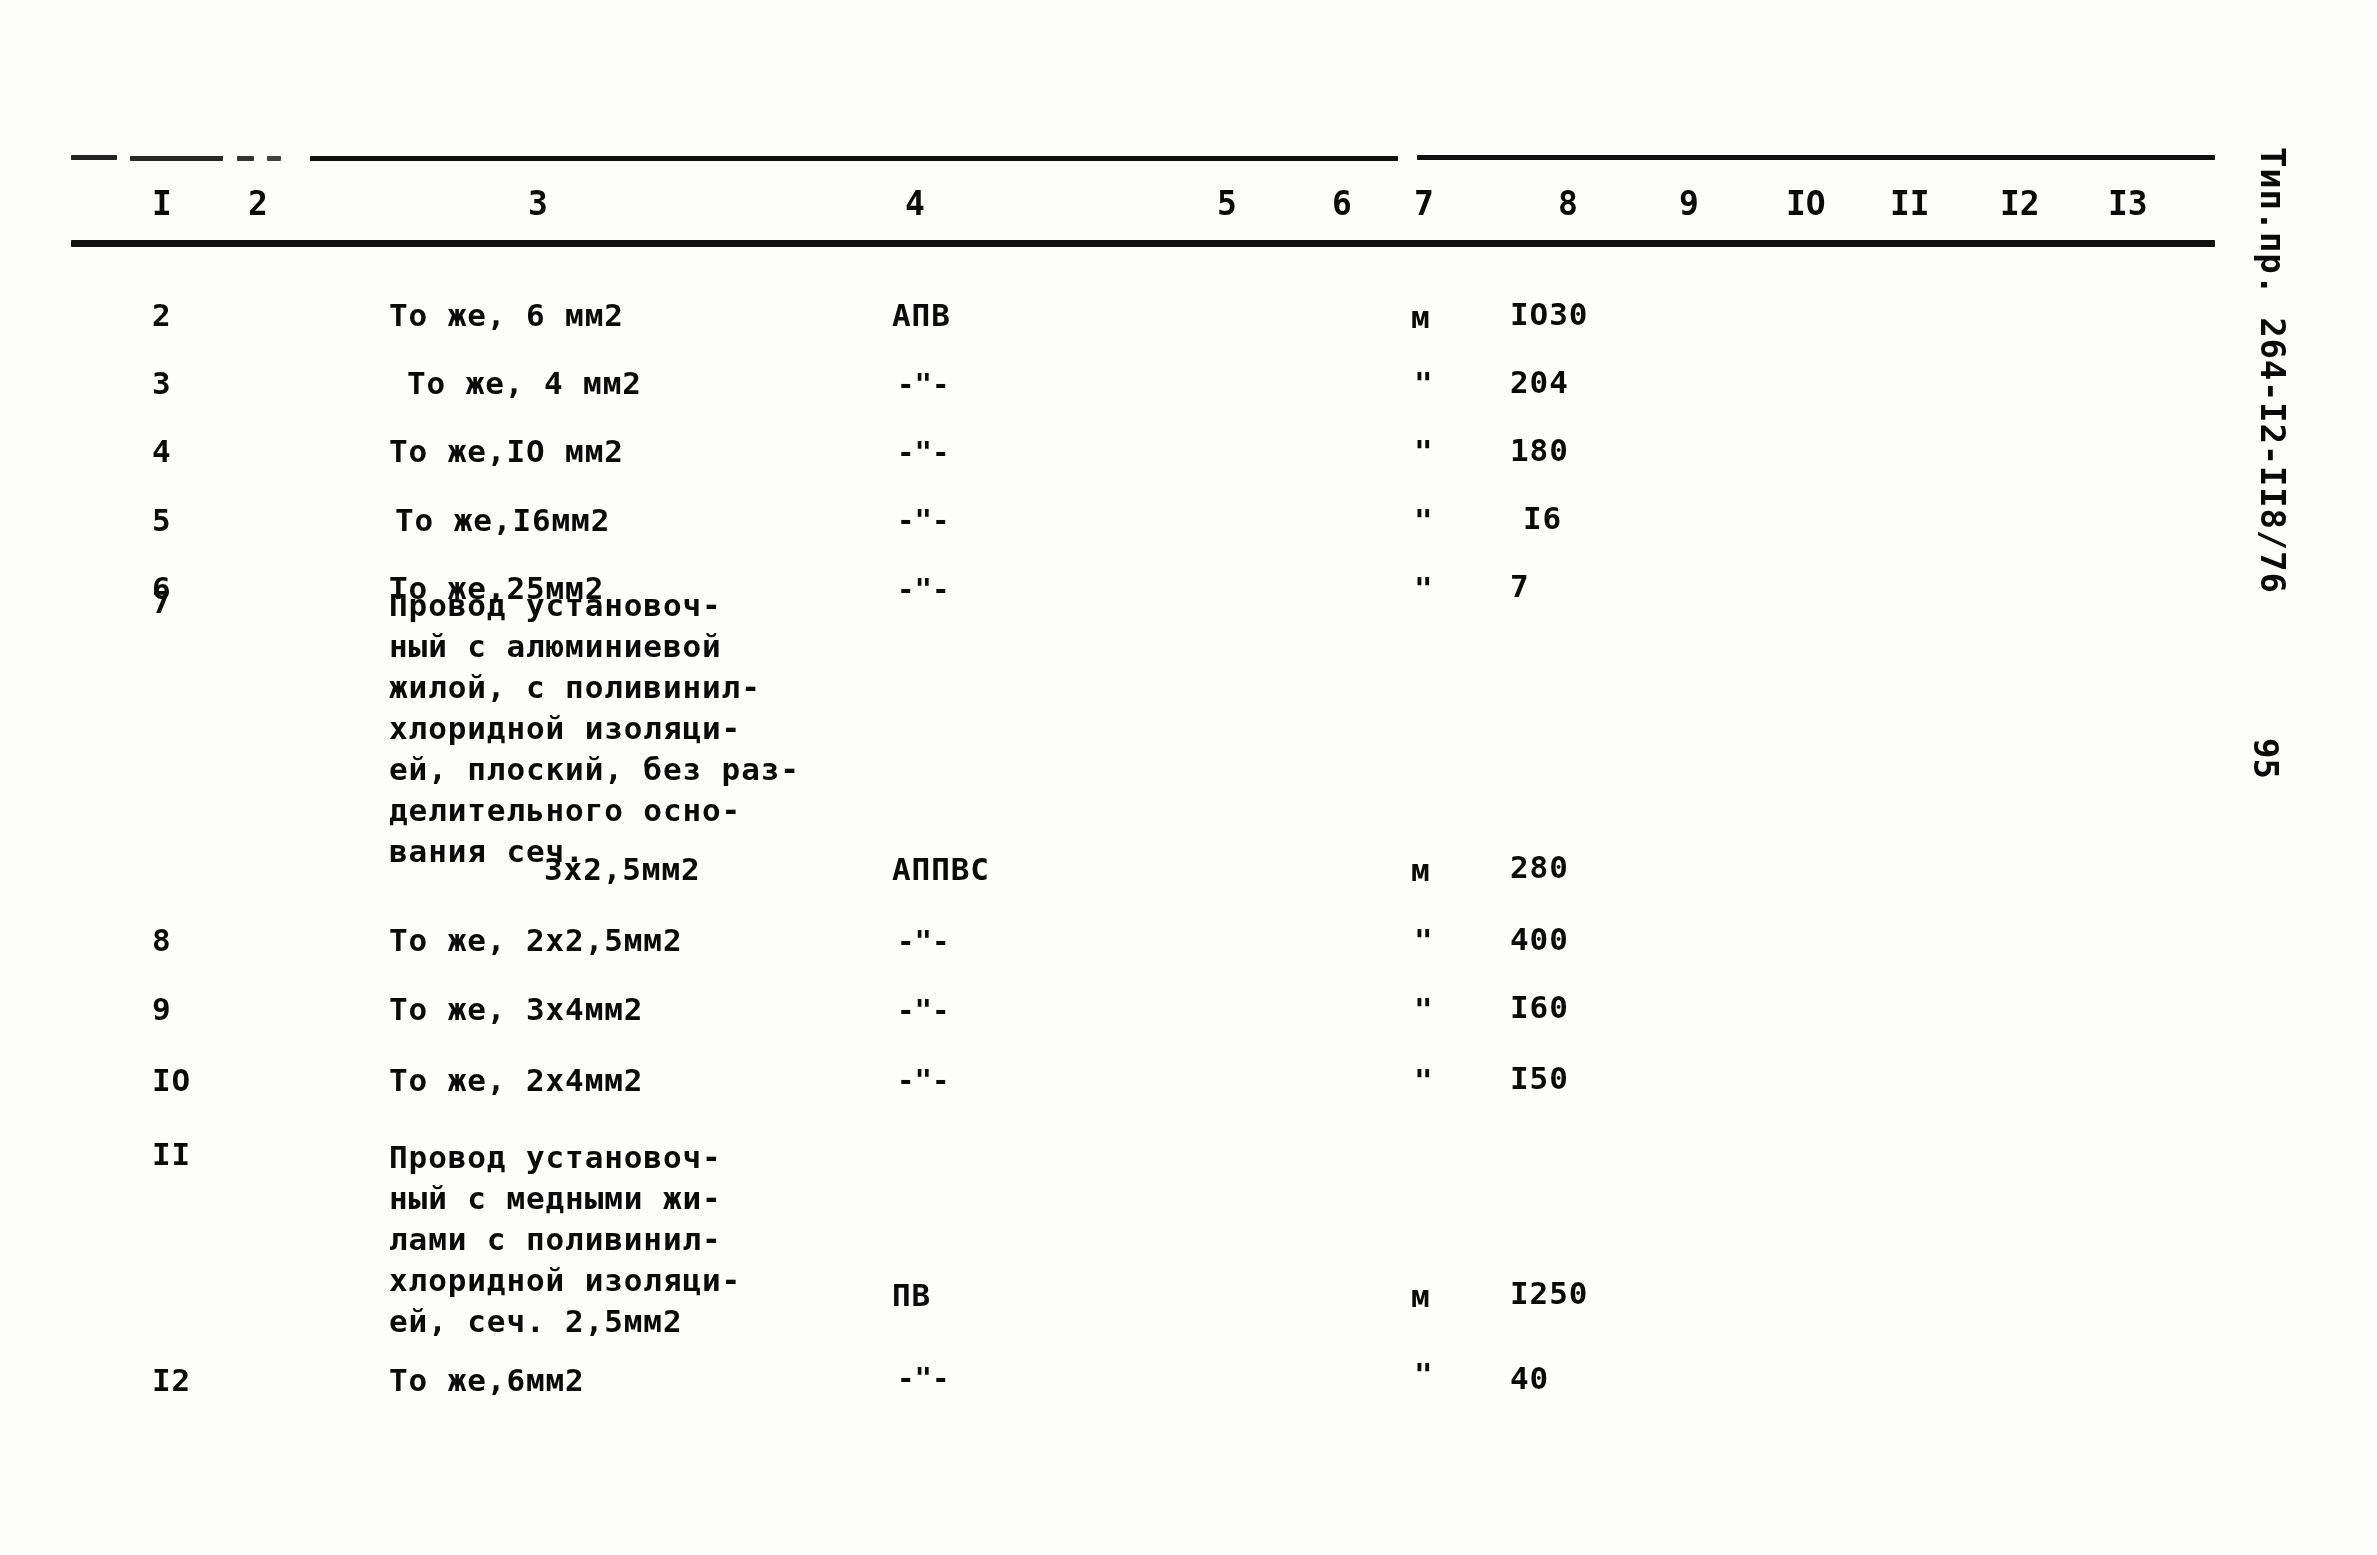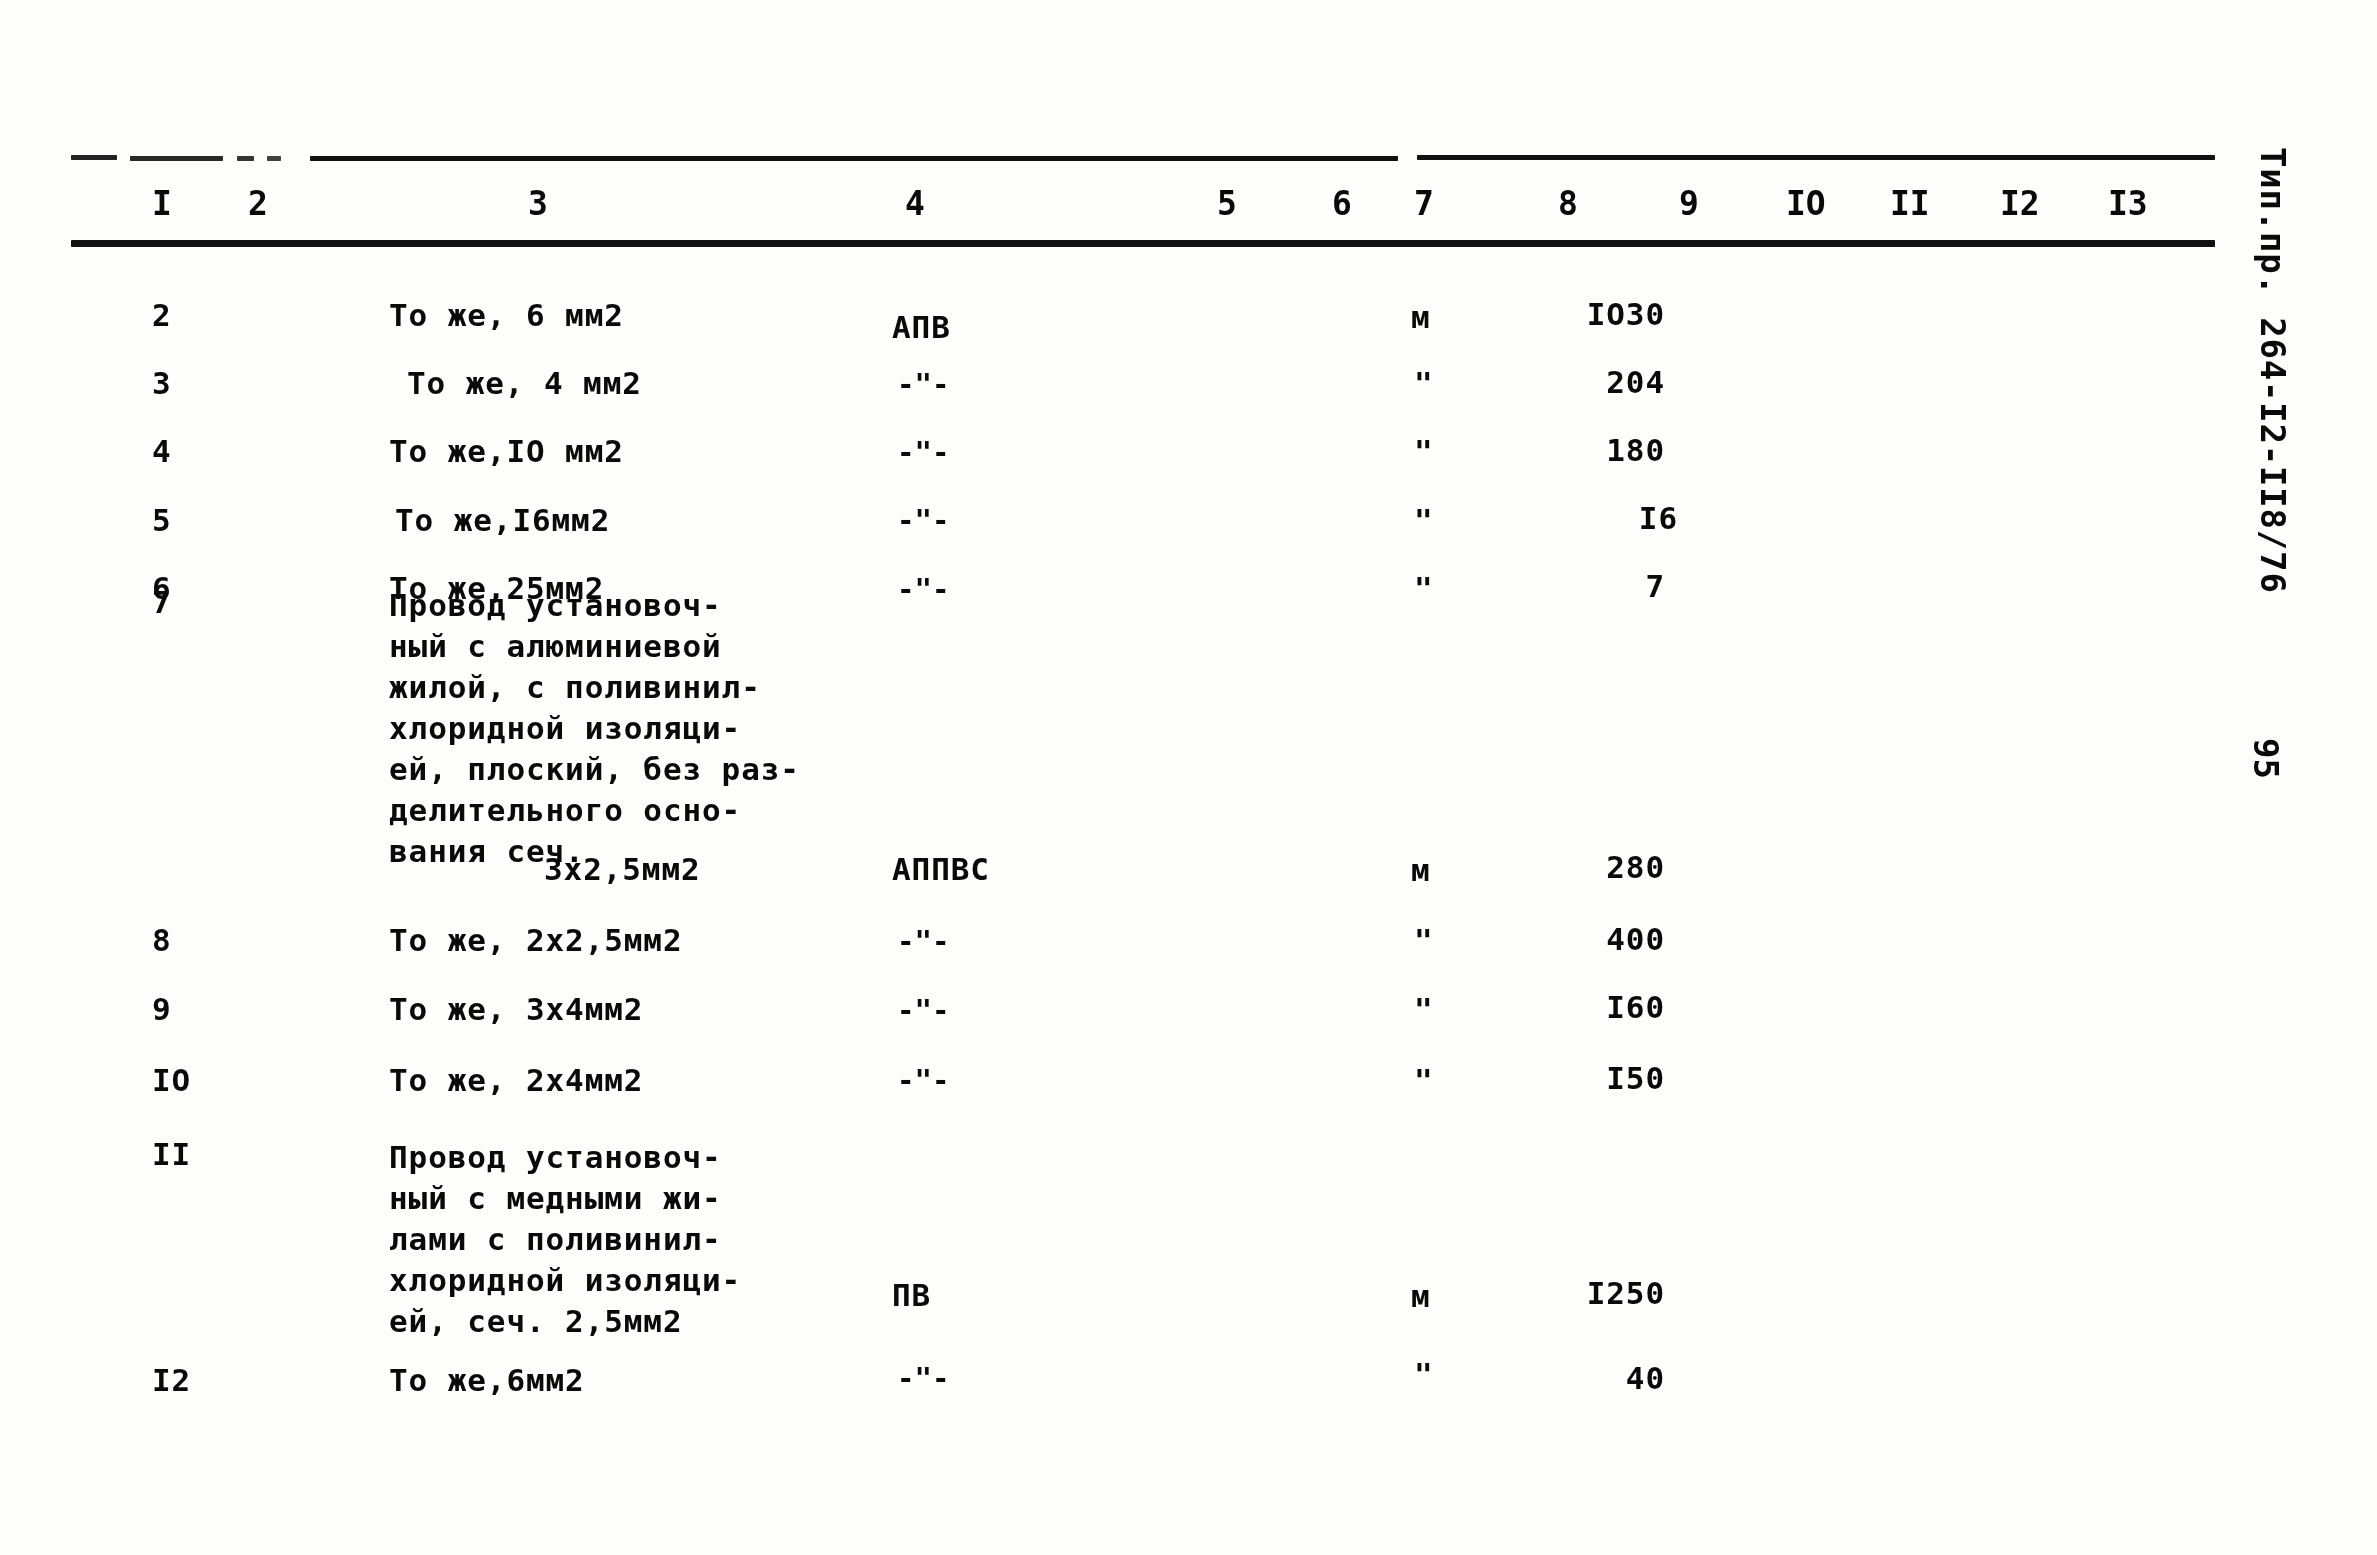--- a/index.html
+++ b/index.html
@@ -153,7 +153,7 @@
 
   <div class="cell num" style="left:152px; top:298px">2</div>
   <div class="cell" style="left:389px; top:298px">То же, 6 мм2</div>
-  <div class="cell" style="left:892px; top:310px">АПВ</div>
+  <div class="cell" style="left:892px; top:298px">АПВ</div>
   <div class="cell" style="left:1411px; top:300px">м</div>
   <div class="cell qty" style="left:1510px; top:297px; width:155px">IO30</div>
 

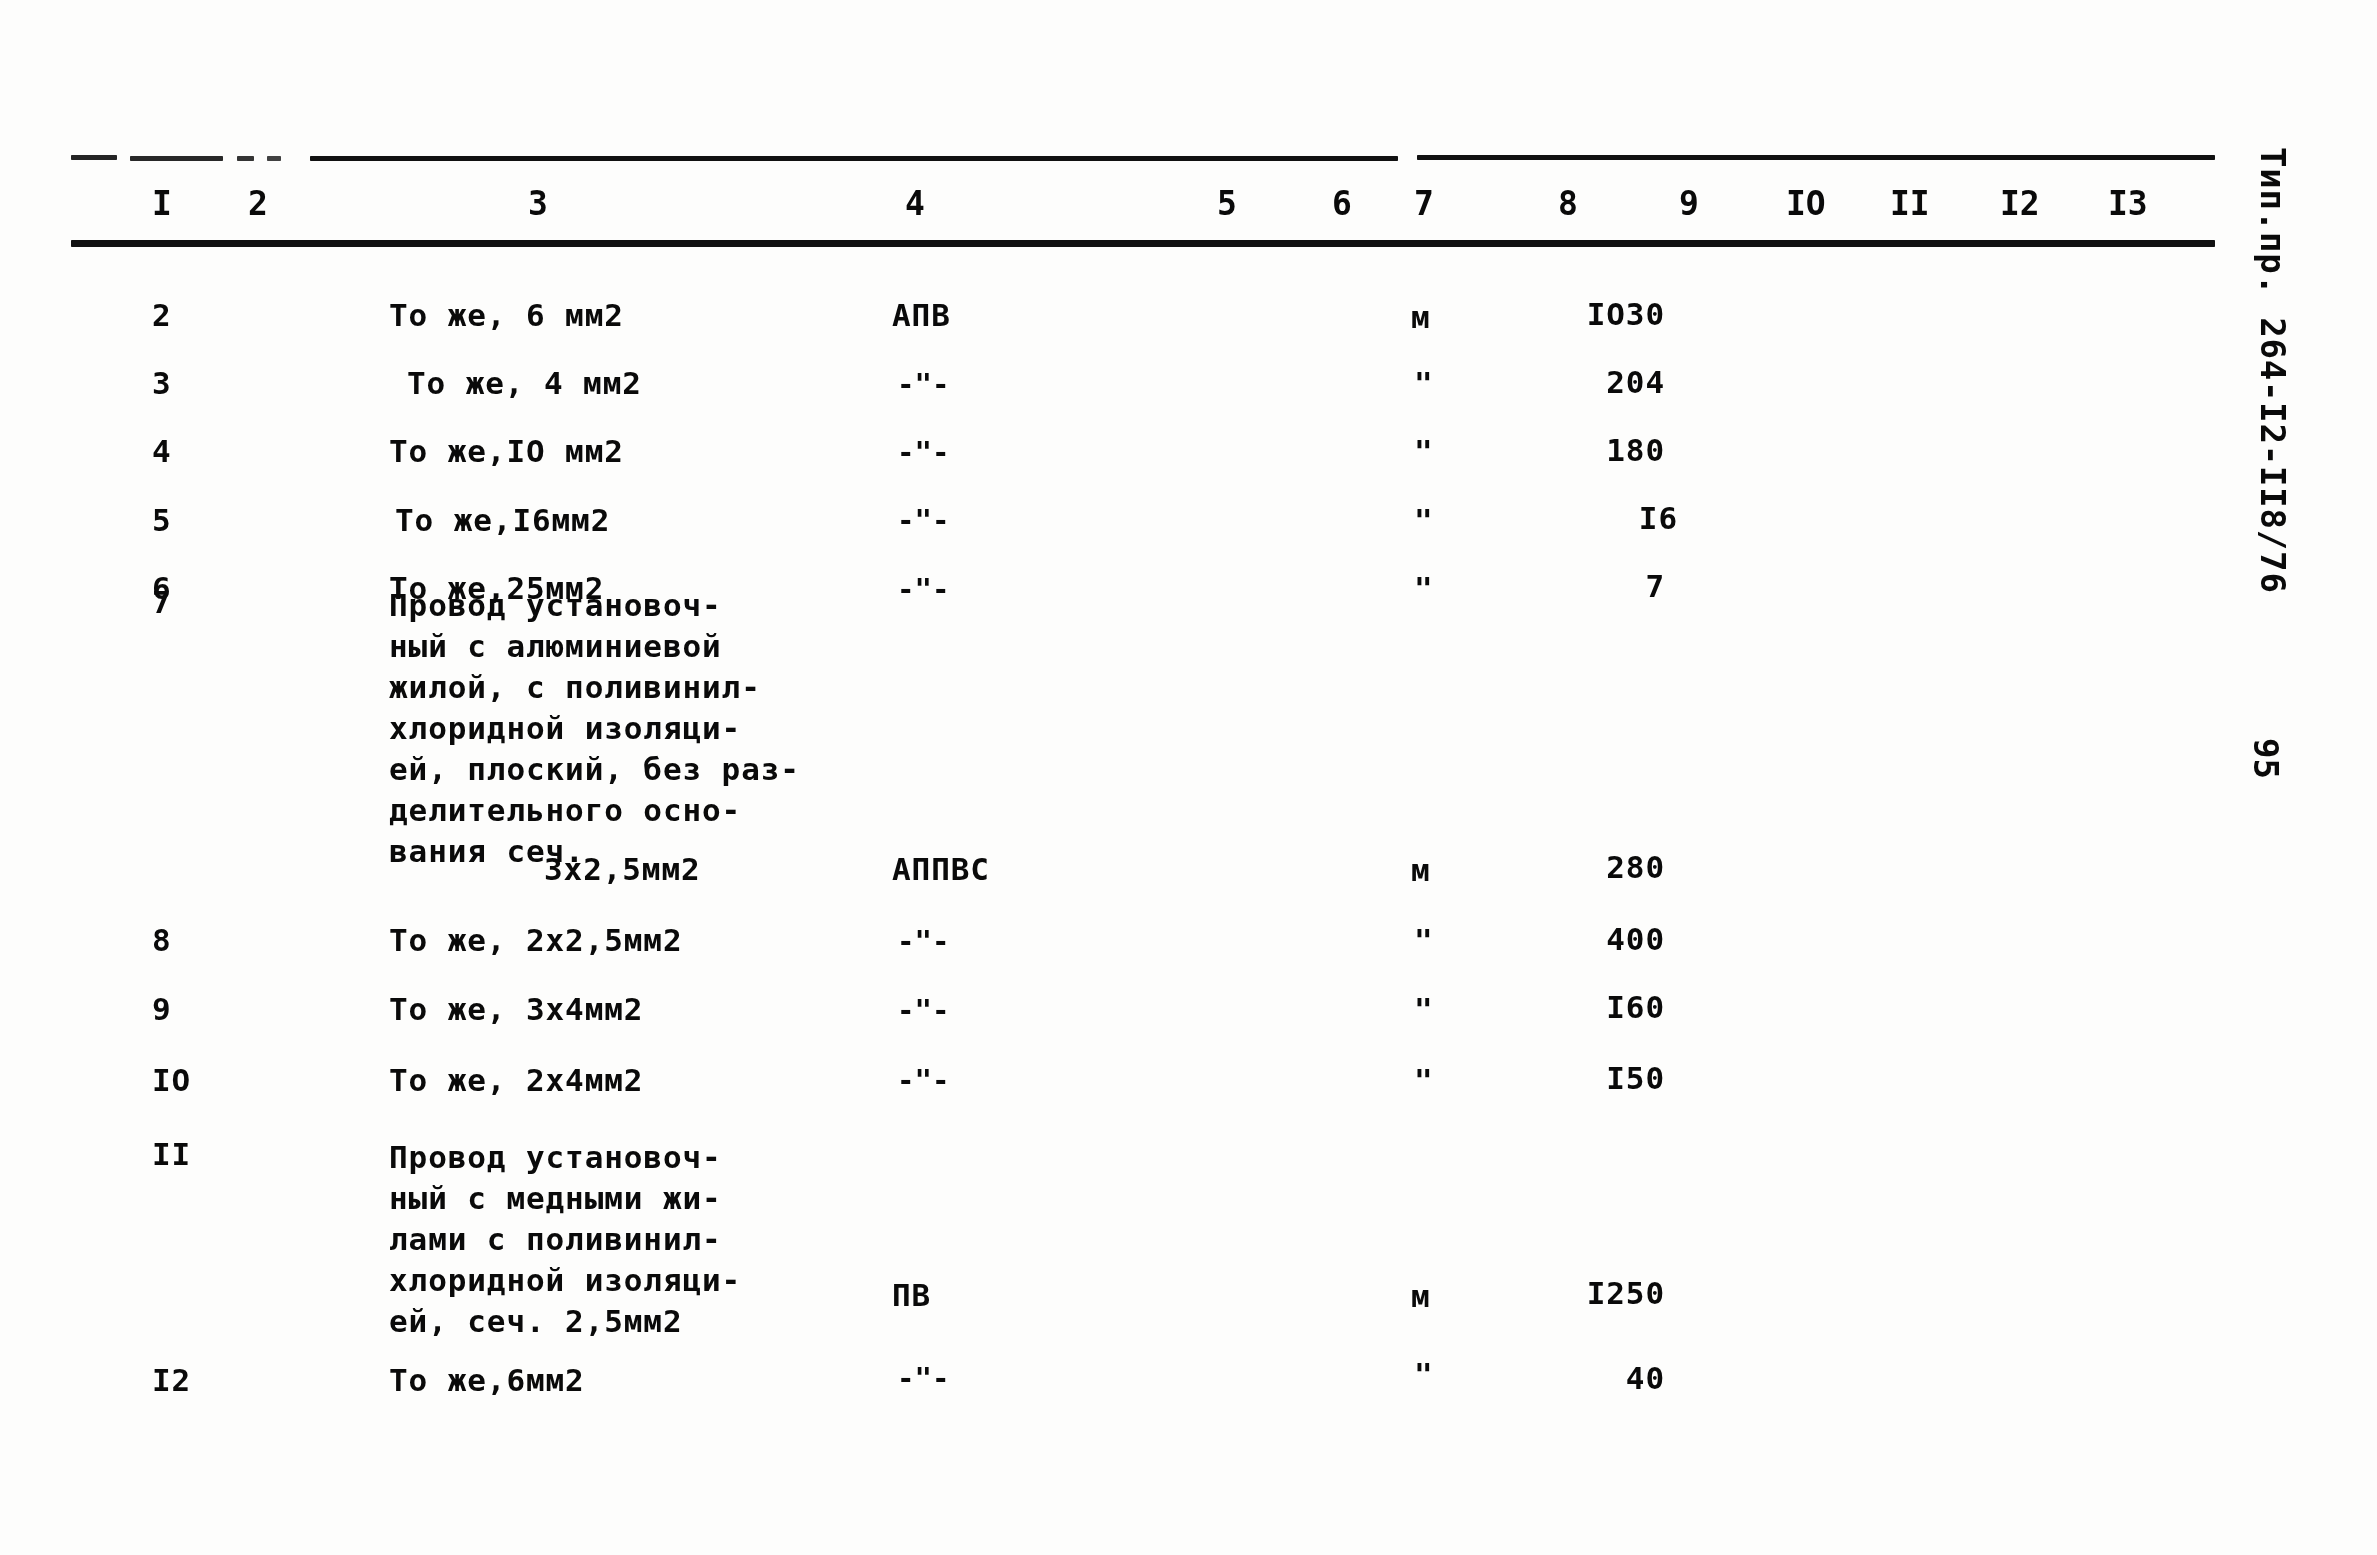--- a/index.html
+++ b/index.html
@@ -69,7 +69,7 @@
     letter-spacing: 0.9px;
   }
   .cell.num    { text-align: left; }
-  .cell.qty    { text-align: right; }
+  .cell.qty    { }
   .cell.multi  { line-height: 41px; }
 
   .ditto {

